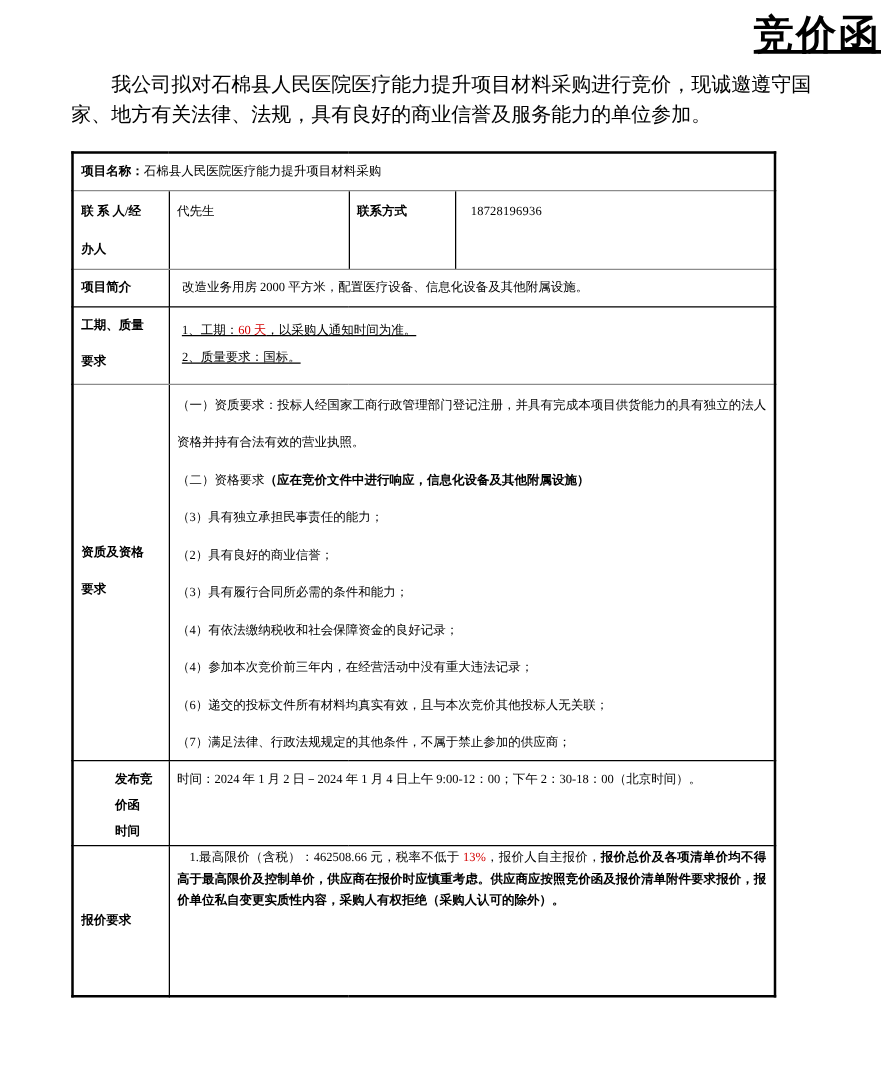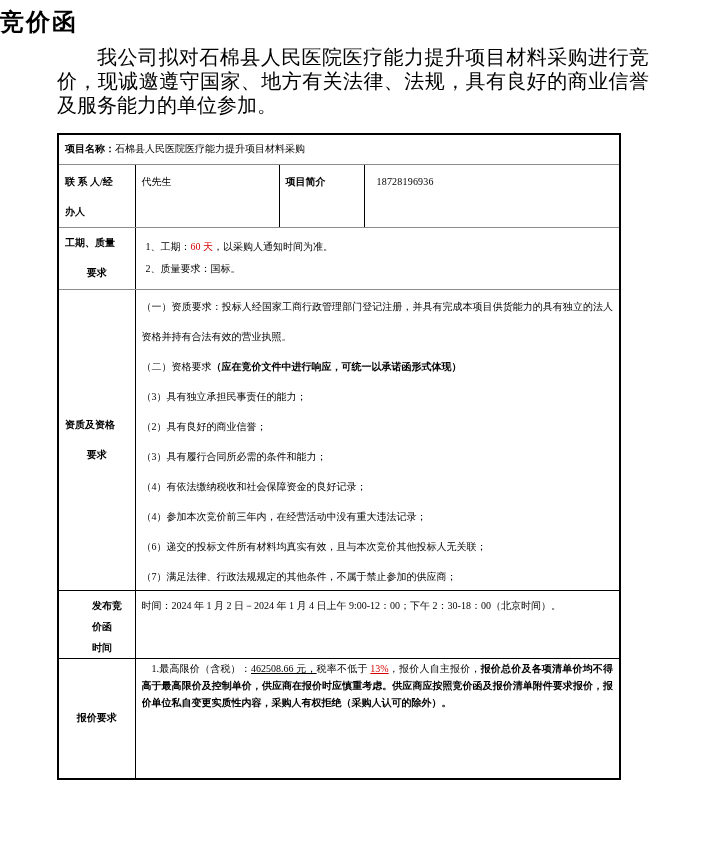--- a/index.html
+++ b/index.html
@@ -9,8 +9,8 @@
     overflow:hidden;position:relative;
   }
   .title{
-    margin:6px 0 0 0;text-align:left;
-    font-size:24px;font-weight:bold;letter-spacing:2px;
+    margin:6px 0 0 0;text-align:right;
+    font-size:32px;font-weight:bold;letter-spacing:2px;text-decoration:underline;
   }
   .intro{
     width:592px;margin:7px 0 16px 57px;

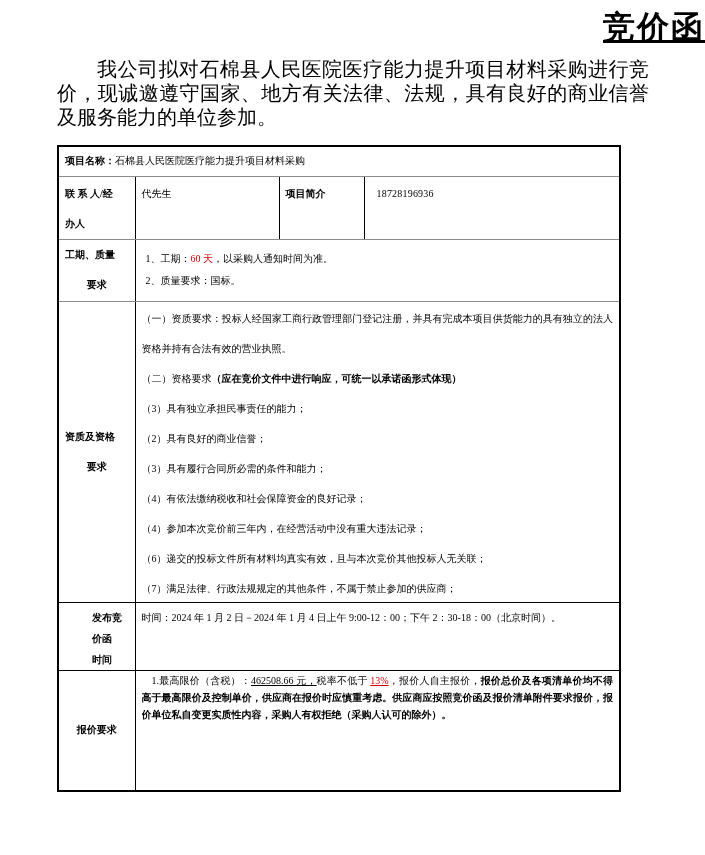--- a/index.html
+++ b/index.html
@@ -14,7 +14,7 @@
   }
   .intro{
     width:592px;margin:7px 0 16px 57px;
-    font-size:20px;line-height:24px;text-indent:2em;text-align:justify;
+    font-size:16px;line-height:24px;text-indent:2em;text-align:justify;
   }
   table.bid{
     border-collapse:collapse;table-layout:fixed;

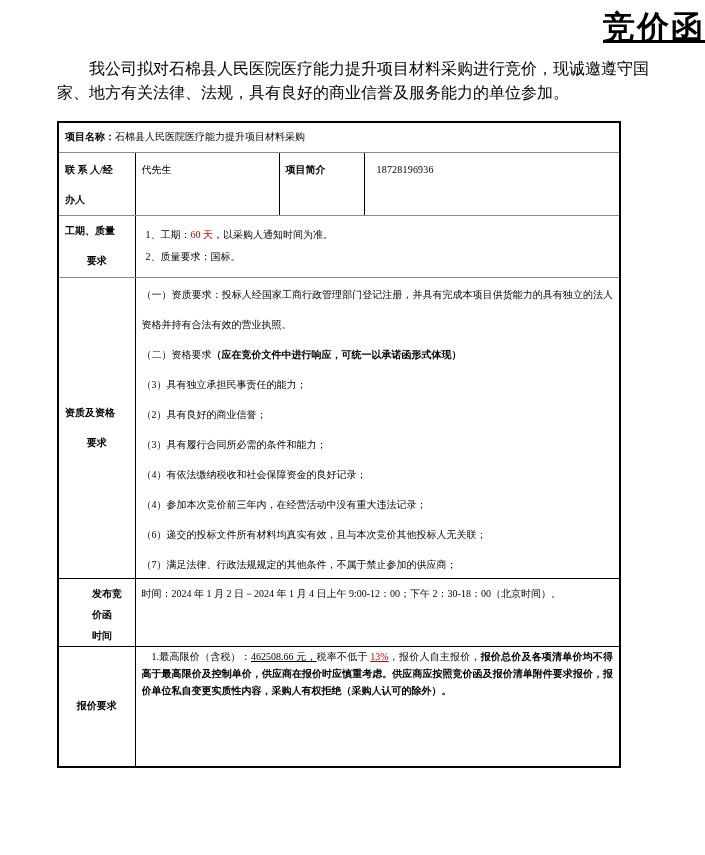--- a/index.html
+++ b/index.html
@@ -72,7 +72,7 @@
       <div>办人</div>
     </td>
     <td class="c-top lh30 pt2">代先生</td>
-    <td class="c-top lh30 pt2 lbl">项目简介</td>
+    <td class="c-top lh30 pt2 lbl">联系方式</td>
     <td class="c-top lh30 pt2 num" style="padding-left:12px">18728196936</td>
   </tr>
 

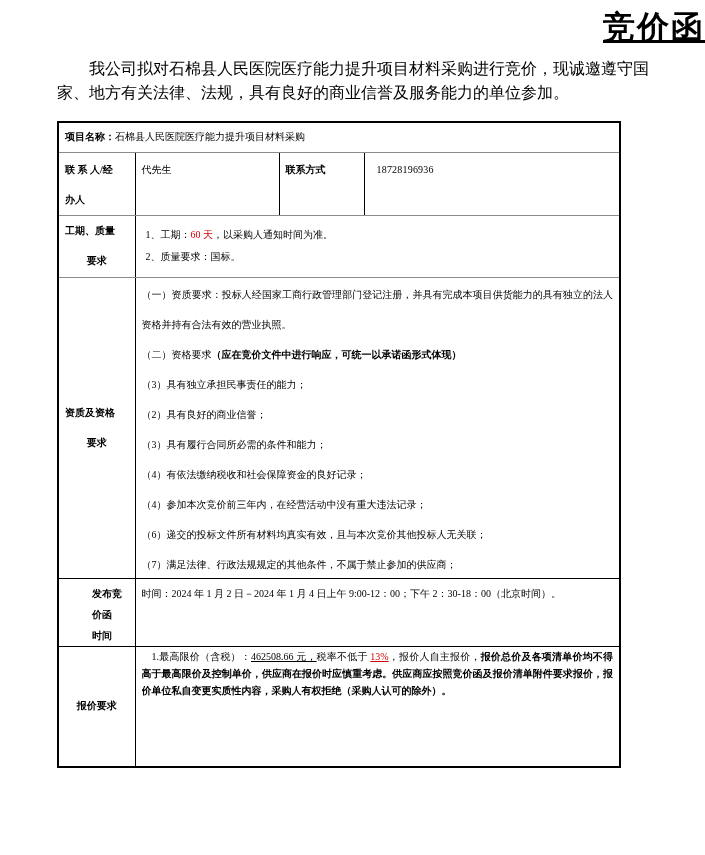--- a/index.html
+++ b/index.html
@@ -76,6 +76,10 @@
     <td class="c-top lh30 pt2 num" style="padding-left:12px">18728196936</td>
   </tr>
 
+  <tr style="height:30px">
+    <td class="c-mid lbl">项目简介</td>
+    <td colspan="3" class="c-mid" style="padding-left:10px">改造业务用房 2000 平方米，配置医疗设备、信息化设备及其他附属设施。</td>
+  </tr>
 
 
   <tr class="bb-gray" style="height:62px">

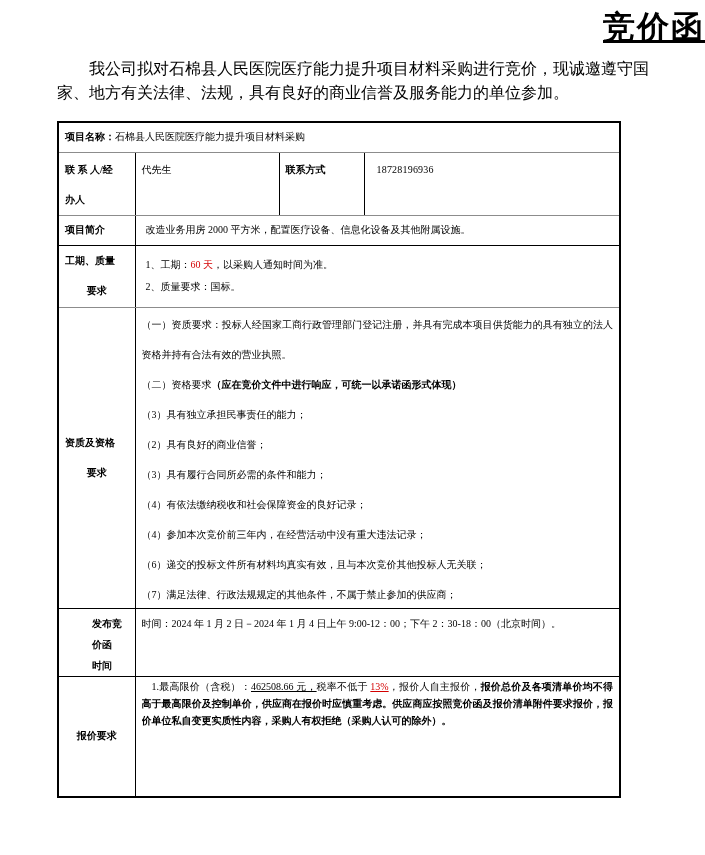--- a/index.html
+++ b/index.html
@@ -30,7 +30,7 @@
   .c-mid{vertical-align:middle;}
   .c-top{vertical-align:top;}
   .lh30{line-height:30px;}
-  .lh22{line-height:22px;}
+  .lh22{line-height:22px;text-decoration:underline;}
   .lh21{line-height:21px;padding-left:33px;}
   .pt4{padding-top:4px;}
   .pt2{padding-top:2px;}

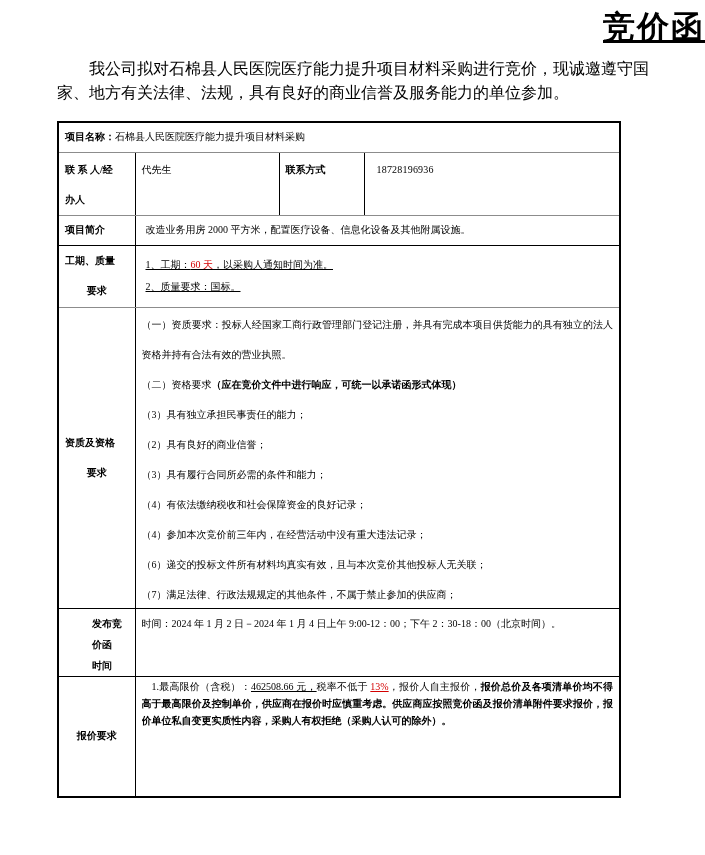--- a/index.html
+++ b/index.html
@@ -34,7 +34,7 @@
   .lh21{line-height:21px;padding-left:33px;}
   .pt4{padding-top:4px;}
   .pt2{padding-top:2px;}
-  .center{text-align:center;}
+  .center{font-family:Liberation Mono, monospace;}
   .red{color:#d40000;}
   .u{text-decoration:underline;}
   .b{font-weight:bold;}

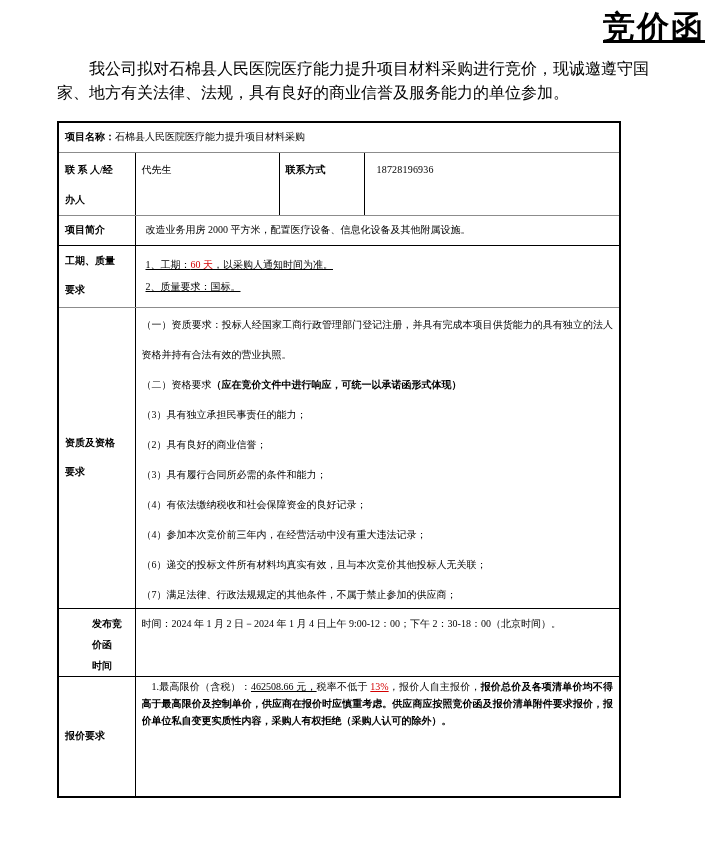--- a/index.html
+++ b/index.html
@@ -101,7 +101,7 @@
     <td colspan="3" class="c-top pt2">
       <div class="qual">
         <p>（一）资质要求：投标人经国家工商行政管理部门登记注册，并具有完成本项目供货能力的具有独立的法人资格并持有合法有效的营业执照。</p>
-        <p><span>（二）资格要求</span><span class="b">（应在竞价文件中进行响应，可统一以承诺函形式体现）</span></p>
+        <p><span>（二）资格要求</span><span class="b">（应在竞价文件中进行响应，信息化设备及其他附属设施）</span></p>
         <p>（3）具有独立承担民事责任的能力；</p>
         <p>（2）具有良好的商业信誉；</p>
         <p>（3）具有履行合同所必需的条件和能力；</p>

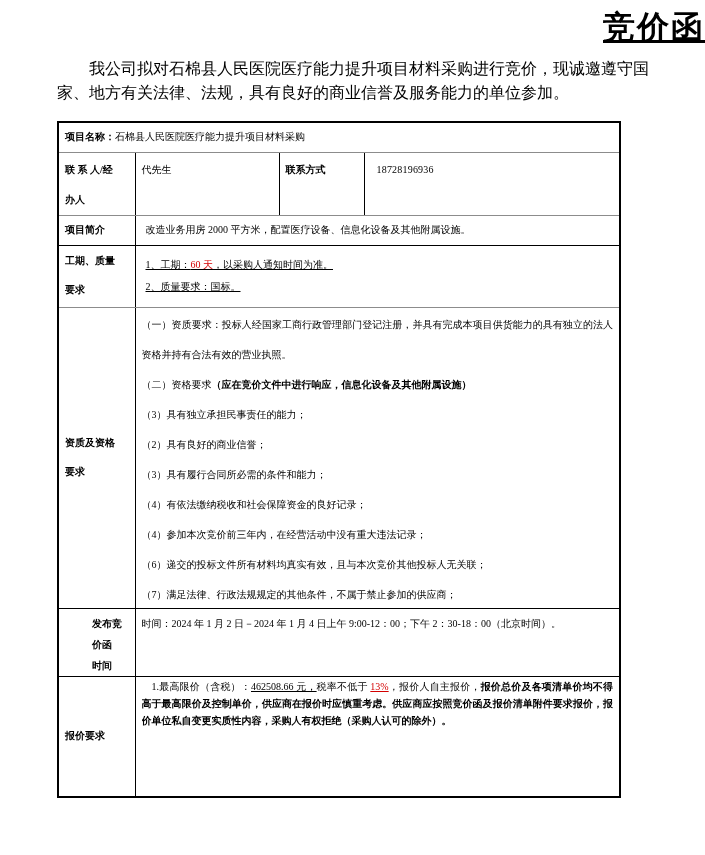--- a/index.html
+++ b/index.html
@@ -36,7 +36,7 @@
   .pt2{padding-top:2px;}
   .center{font-family:Liberation Mono, monospace;}
   .red{color:#d40000;}
-  .u{text-decoration:underline;}
+  .u{}
   .b{font-weight:bold;}
   .qual p{margin:0;line-height:30px;text-align:justify;}
   .qual{height:297px;overflow:hidden;}

